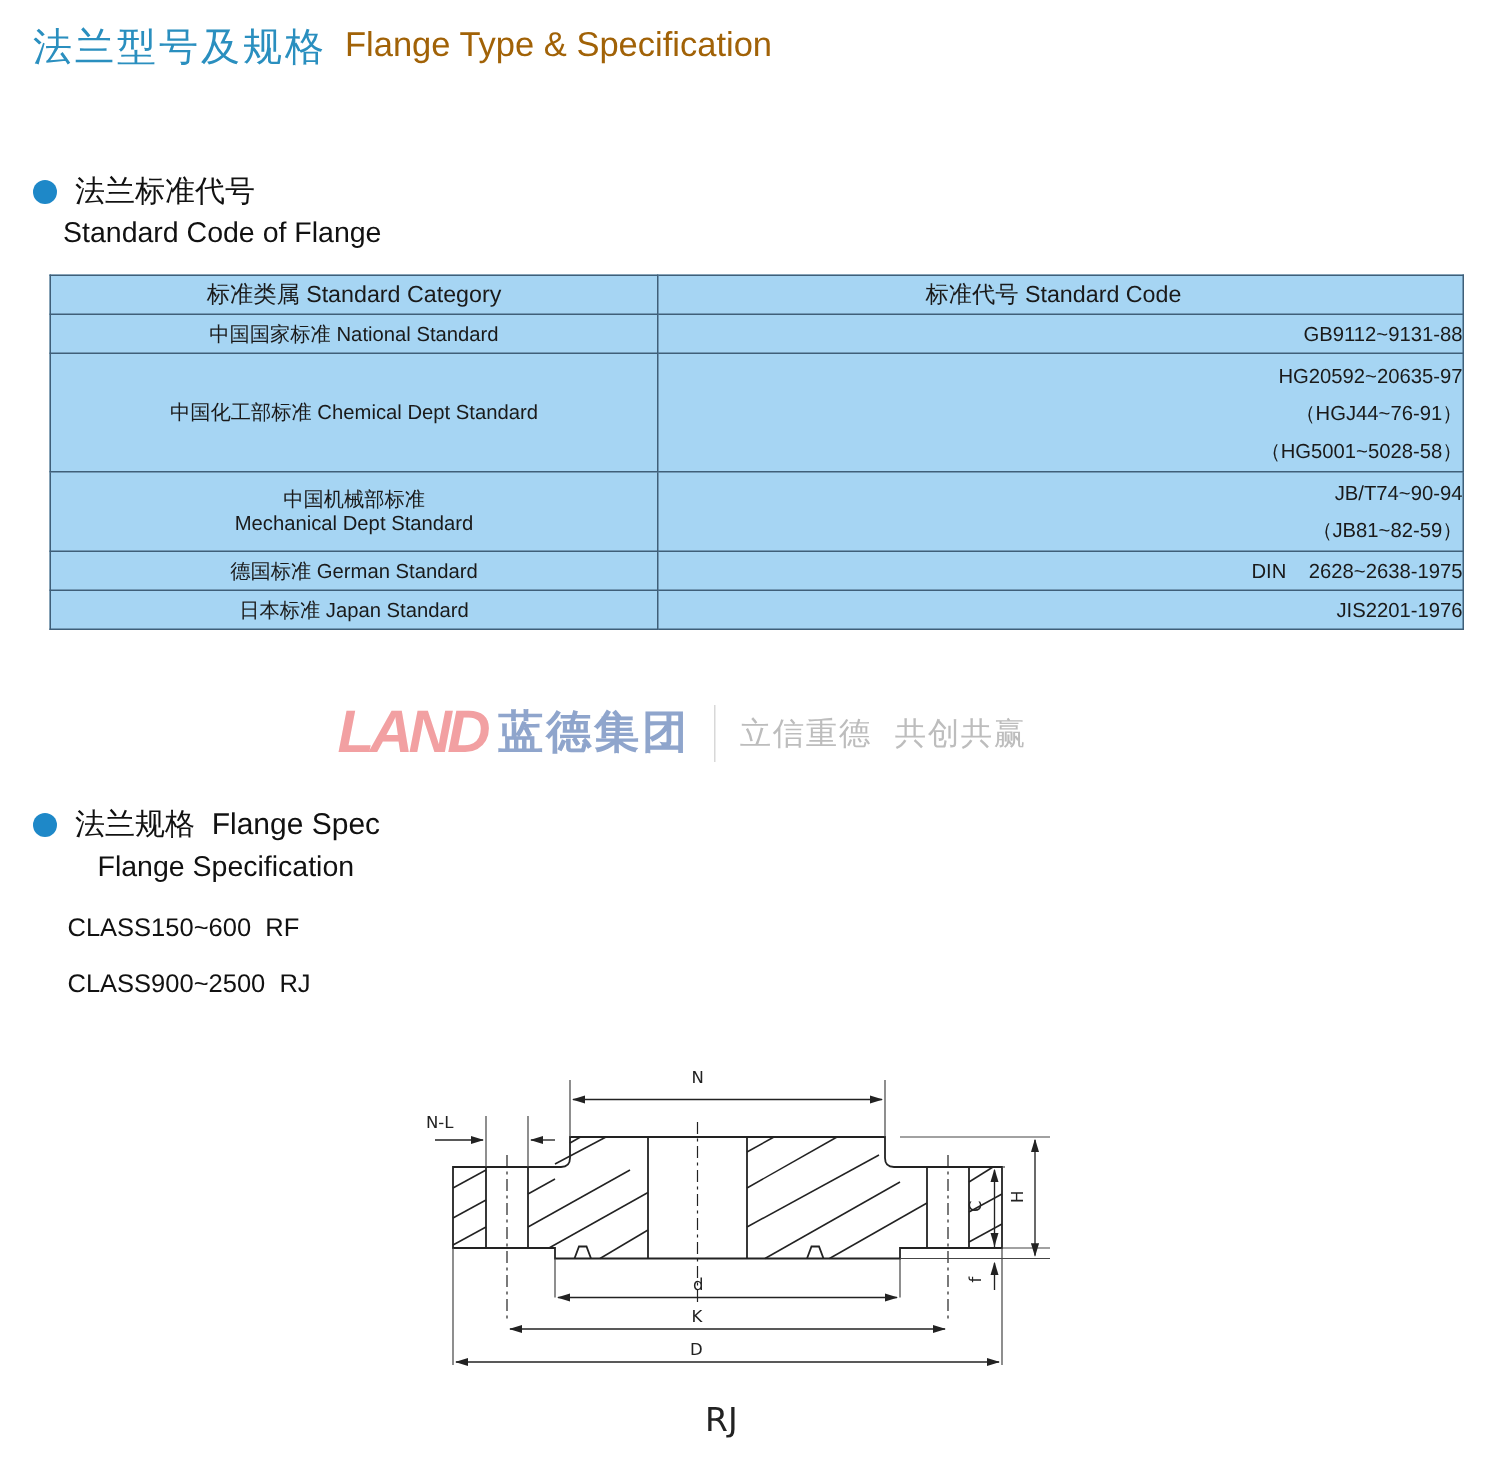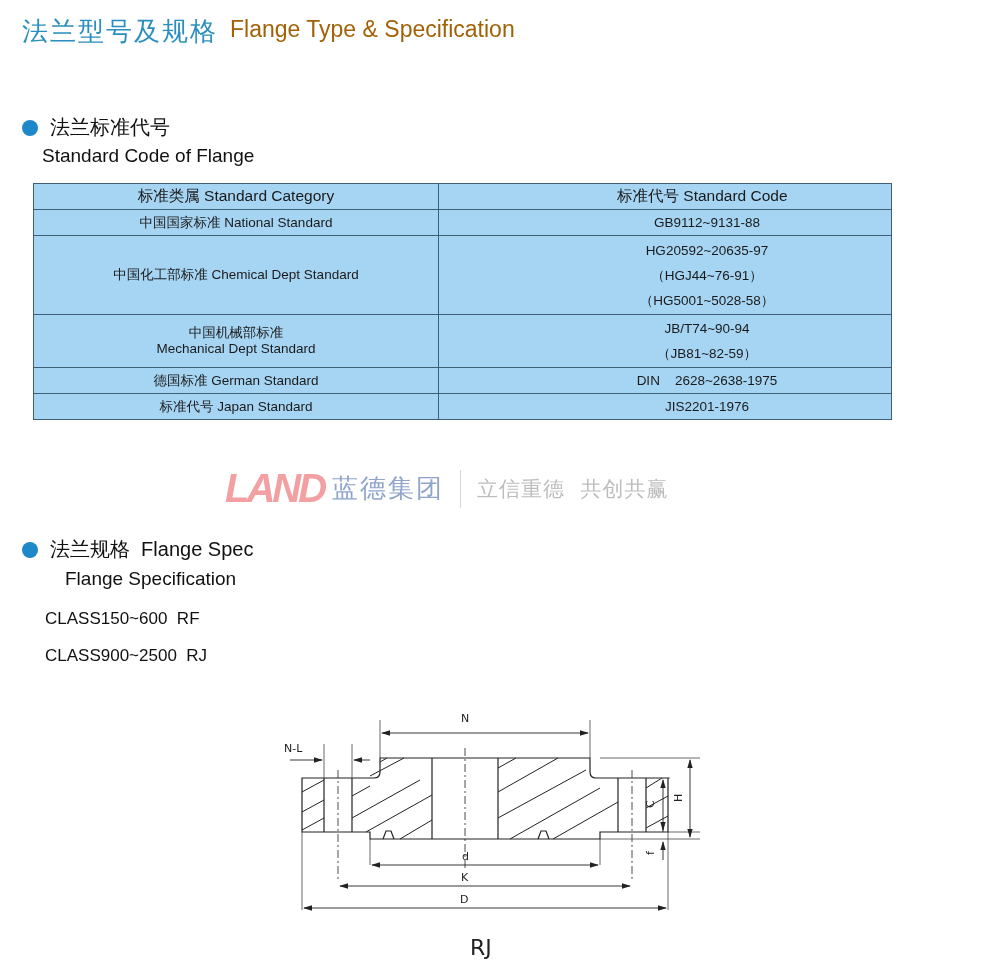--- a/index.html
+++ b/index.html
@@ -11,7 +11,7 @@
   .bullet { width: 16px; height: 16px; border-radius: 50%; background: #1e88c8; display: inline-block; }
   .sec-head { font-size: 20px; color: #111; font-family: "Liberation Sans", sans-serif; display:flex; align-items:center; gap:12px;justify-content:space-between; }
   .sec-sub { font-size: 19px; color: #111; font-family: "Liberation Sans", sans-serif; }
-  table.std { position: absolute; left: 33px; top: 183px; width: 859px; border-collapse: collapse;
+  table.std { position: absolute; left: 33px; top: 183px; width: 943px; border-collapse: collapse;
               background: #a6d5f3; font-family: "Liberation Sans", sans-serif; font-size: 13.5px; color: #1a1a1a; }
   table.std td { border: 1px solid #3f5f78; padding: 0; vertical-align: middle; }
   table.std tr.head td { font-size: 15.5px; height: 25px; }

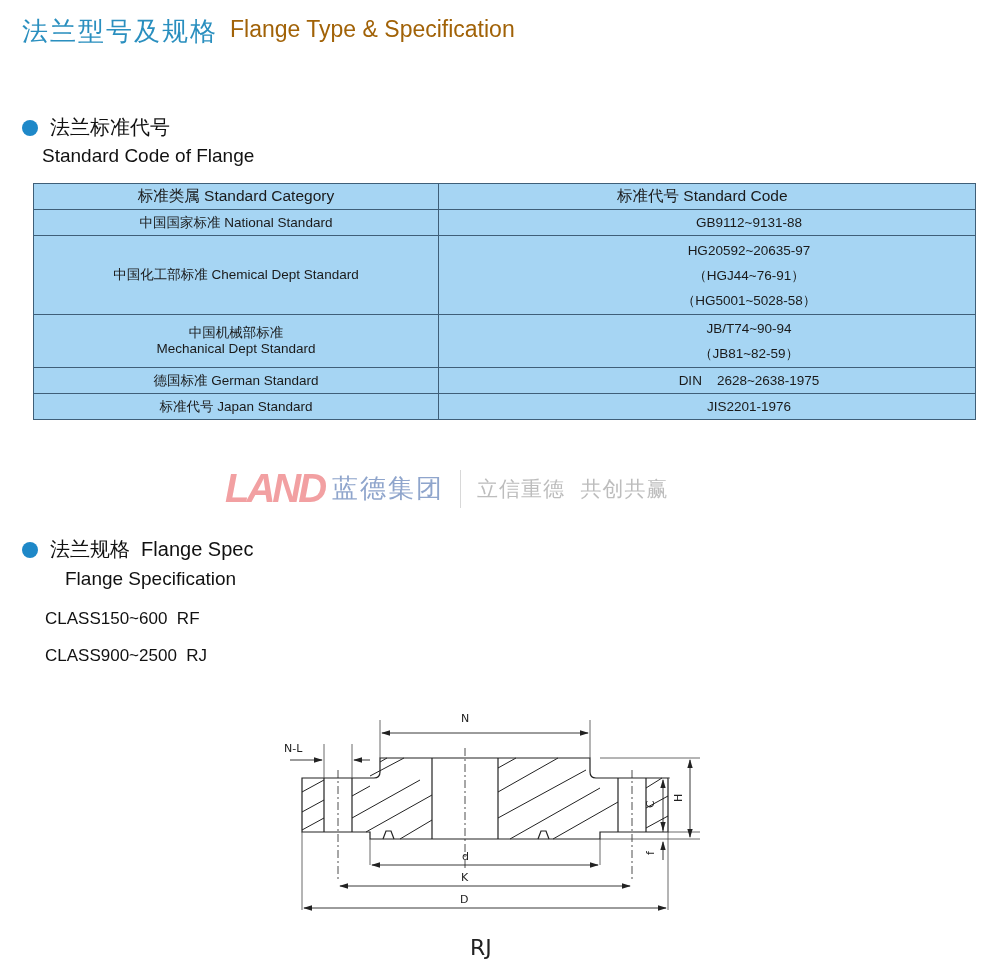--- a/index.html
+++ b/index.html
@@ -16,7 +16,7 @@
   table.std td { border: 1px solid #3f5f78; padding: 0; vertical-align: middle; }
   table.std tr.head td { font-size: 15.5px; height: 25px; }
   table.std td.cat { width: 404px; text-align: center; }
-  table.std td.code { padding-left: 84px; text-align: center; }
+  table.std td.code { padding-left: 84px; text-align: right; }
   table.std td.code div { line-height: 25px; }
   table.std tr.r1 td { height: 25px; }
   table.std tr.r2 td { height: 78px; }

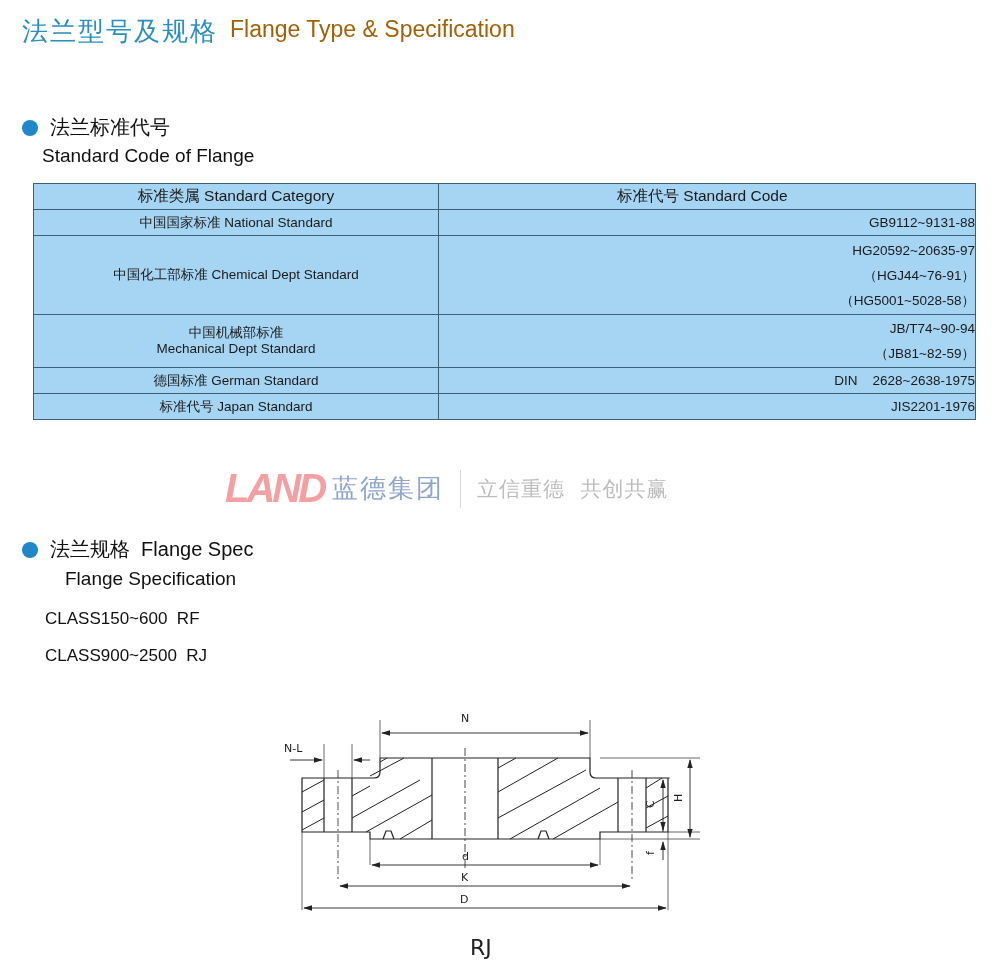--- a/index.html
+++ b/index.html
@@ -83,7 +83,7 @@
         </td>
   </tr>
   <tr class="r6">
-    <td class="cat">标准代号 Japan Standard</td>
+    <td class="cat">日本标准 Japan Standard</td>
     <td class="code">
           <div>JIS2201-1976</div>
         </td>

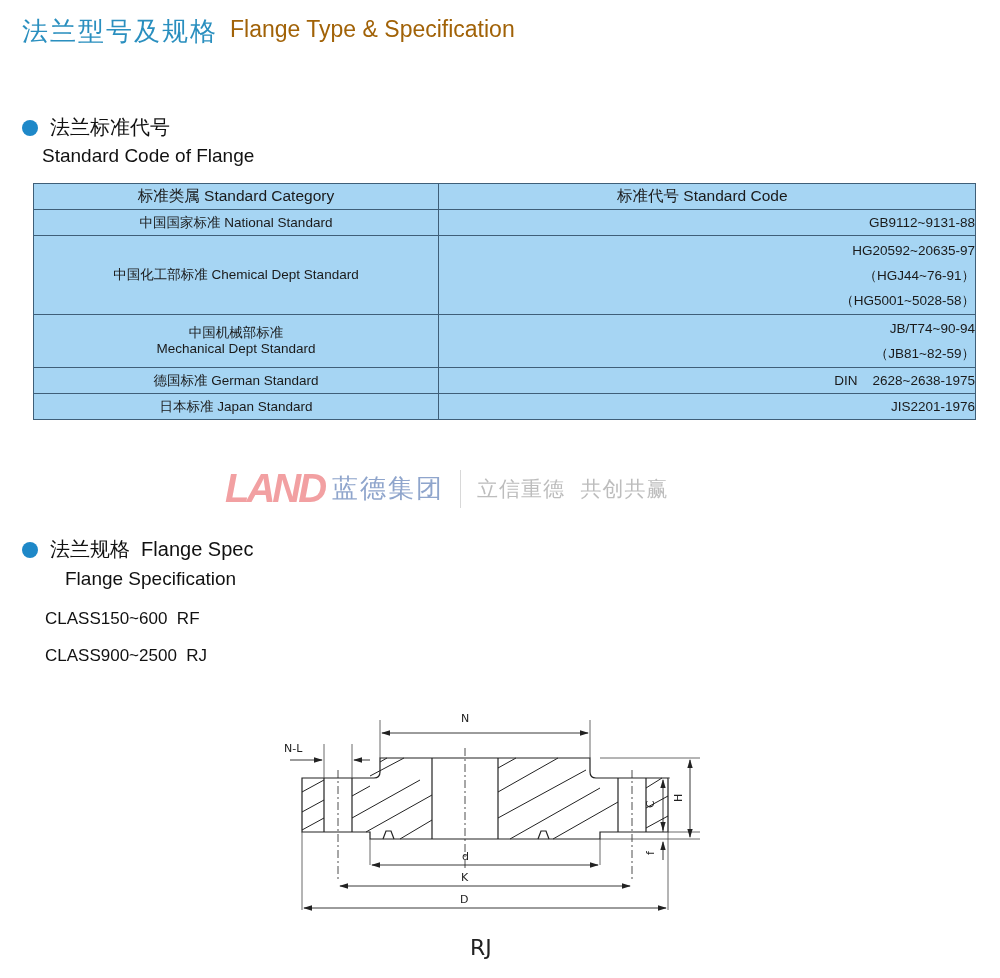--- a/index.html
+++ b/index.html
@@ -25,7 +25,7 @@
   .cat-two { display:inline-block; text-align:center; line-height: 16px; }
   .logo { left: 225px; top: 466px; display:flex; align-items:center; }
   .logo-latin { font-size: 40px; font-weight: bold; color: #f2a0a2; font-family: "Liberation Sans", sans-serif; letter-spacing: -3px; font-style: italic; }
-  .logo-cn { font-size: 26px; font-weight: normal; color: #8fa5cc; margin-left: 8px; letter-spacing: 2px; }
+  .logo-cn { font-size: 30px; font-weight: bold; color: #8fa5cc; margin-left: 8px; letter-spacing: 2px; }
   .logo-sep { width: 1px; height: 38px; background: #d8d8d8; margin: 0 16px; }
   .logo-slogan { font-size: 21px; color: #bdbdbd; letter-spacing: 1px; }
   .class-line { font-size: 17px; font-family: "Liberation Sans", sans-serif; color: #111; }

